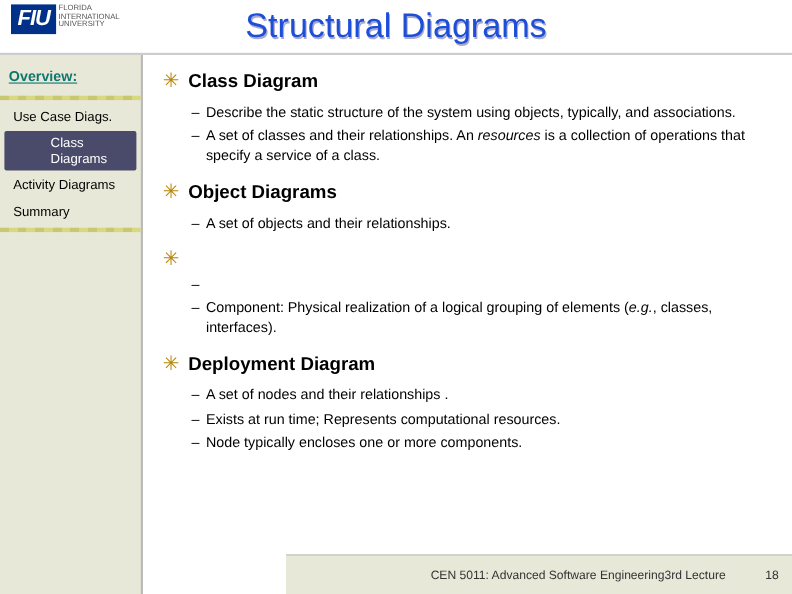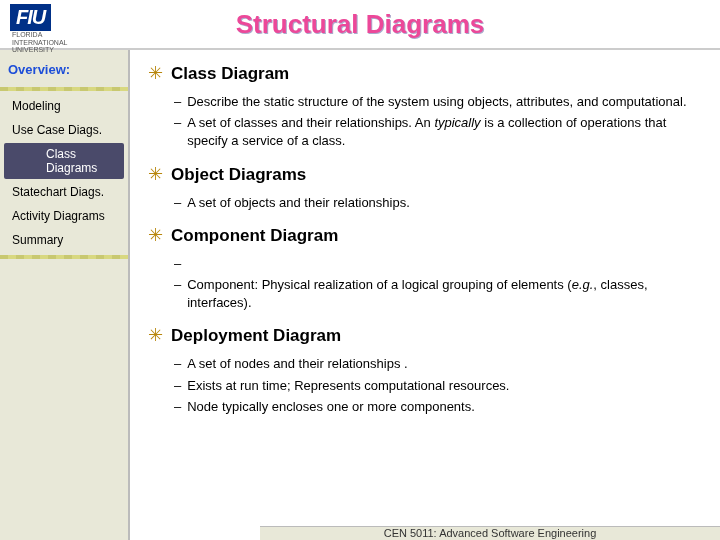--- a/index.html
+++ b/index.html
@@ -181,7 +181,7 @@
 
 <div class="header">
   <div class="header-logo">
-    <div style="display:flex;flex-direction:column;align-items:flex-start;">
+    <div style="display:flex;flex-direction:row;align-items:flex-start;">
       <span class="logo-box">FIU</span>
       <span class="logo-sub">FLORIDA INTERNATIONAL UNIVERSITY</span>
     </div>

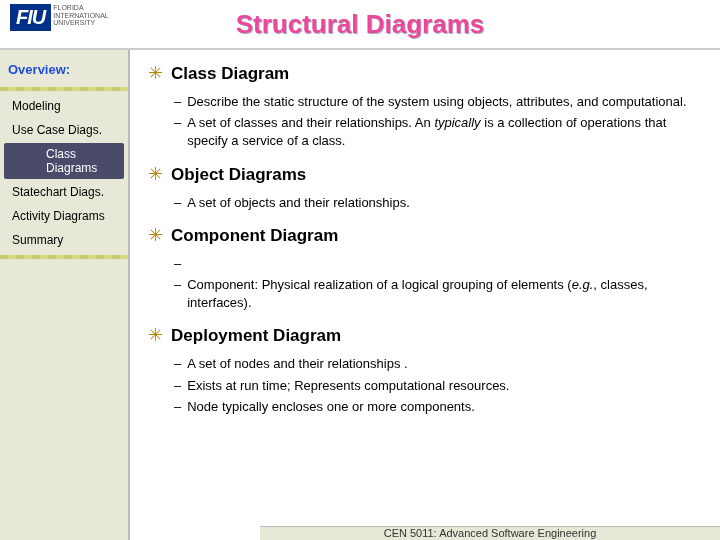--- a/index.html
+++ b/index.html
@@ -46,9 +46,9 @@
       max-width: 70px;
     }
     .header-title {
-      font-size: 26px;
-      font-weight: bold;
-      color: #ec4899;
+      font-size: 31px;
+      font-weight: normal;
+      color: #1d4ed8;
       text-shadow: 1px 1px 0 #aac;
     }
 

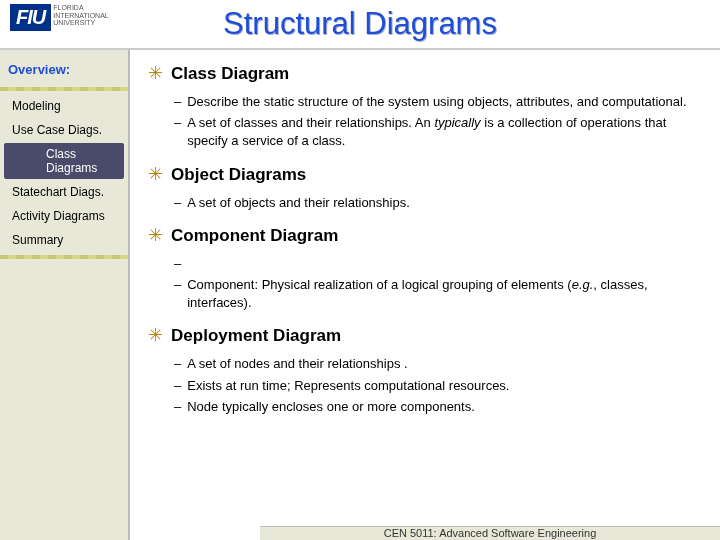--- a/index.html
+++ b/index.html
@@ -70,7 +70,8 @@
       font-weight: bold;
       font-size: 13px;
       padding: 4px 8px 6px 8px;
-      color: #1d4ed8;
+      color: #0f766e;
+      text-decoration: underline;
     }
     .sidebar-item {
       display: block;

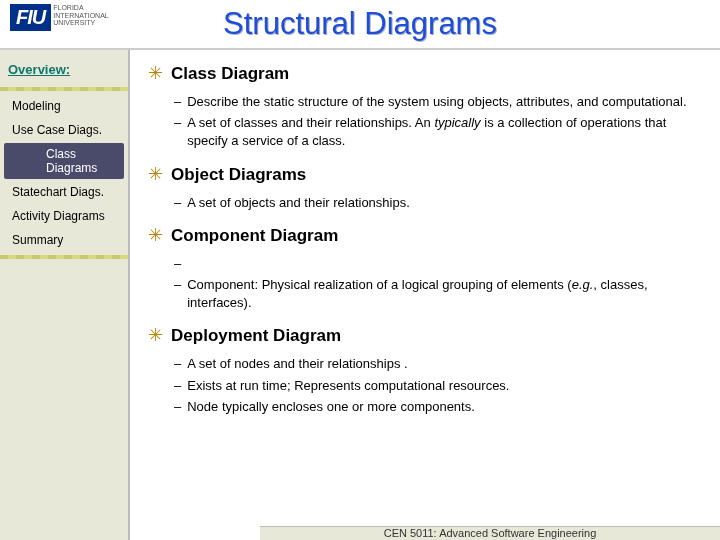--- a/index.html
+++ b/index.html
@@ -196,7 +196,6 @@
     <div class="sidebar-overview">Overview:</div>
     <div class="sidebar-stripe"></div>
 
-    <a class="sidebar-item">Modeling</a>
     <a class="sidebar-item">Use Case Diags.</a>
     <a class="sidebar-item active">Class Diagrams</a>
     <a class="sidebar-item">Statechart Diags.</a>

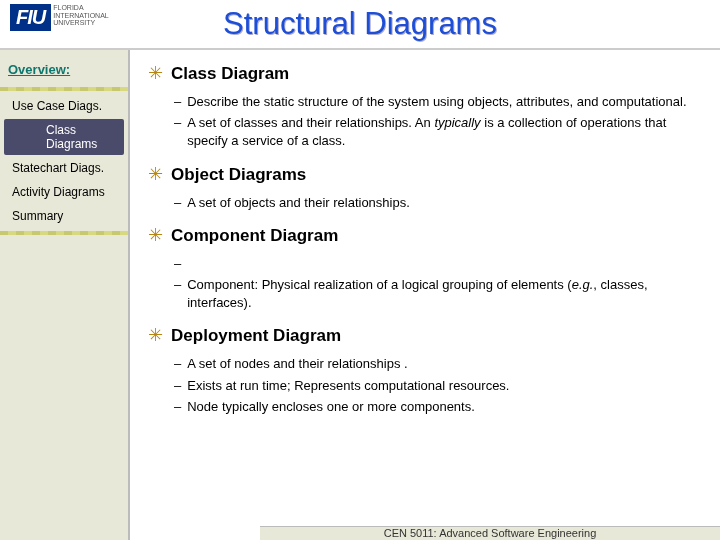--- a/index.html
+++ b/index.html
@@ -215,7 +215,7 @@
       <div class="section-body">
         <div class="dash-item">
           <span class="dash">–</span>
-          <span class="dash-text">Describe the static structure of the system using objects, attributes, and computational.</span>
+          <span class="dash-text">Describe the static structure of the system using objects, typically, and associations.</span>
         </div>
         <div class="dash-item">
           <span class="dash">–</span>

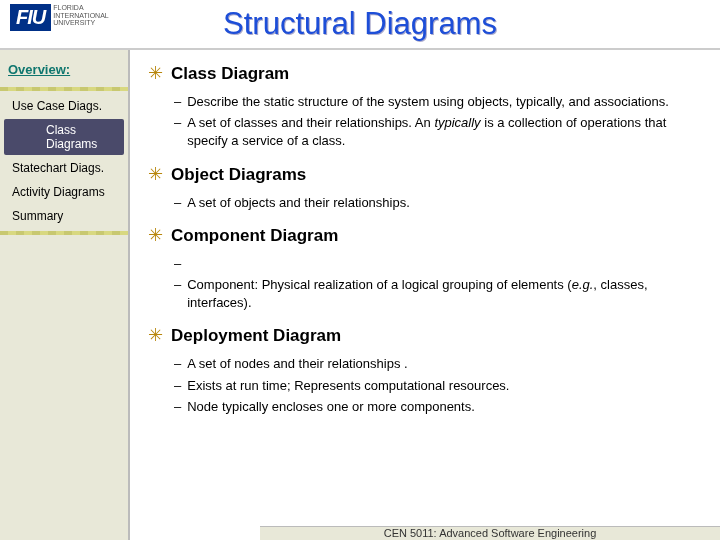--- a/index.html
+++ b/index.html
@@ -219,7 +219,7 @@
         </div>
         <div class="dash-item">
           <span class="dash">–</span>
-          <span class="dash-text">A set of classes and their relationships. An <span class="italic">typically</span> is a collection of operations that specify a service of a class.</span>
+          <span class="dash-text">A set of classes and their relationships. An <span class="italic">resources</span> is a collection of operations that specify a service of a class.</span>
         </div>
       </div>
     </div>

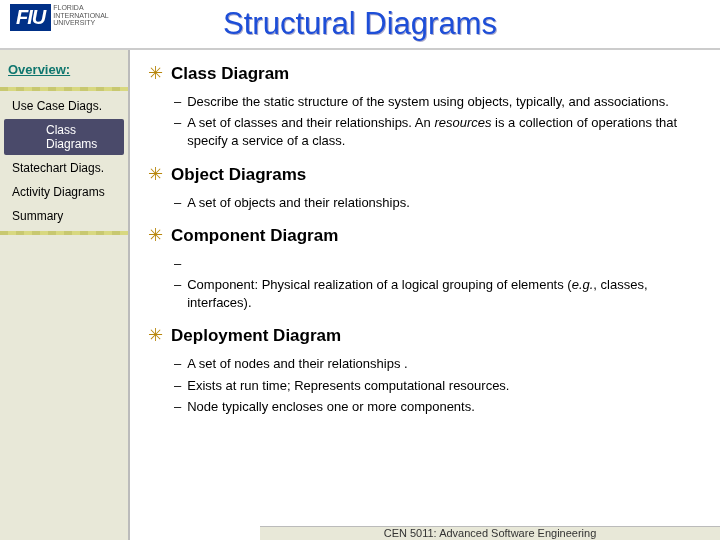--- a/index.html
+++ b/index.html
@@ -198,7 +198,6 @@
 
     <a class="sidebar-item">Use Case Diags.</a>
     <a class="sidebar-item active">Class Diagrams</a>
-    <a class="sidebar-item">Statechart Diags.</a>
     <a class="sidebar-item">Activity Diagrams</a>
     <a class="sidebar-item">Summary</a>
 

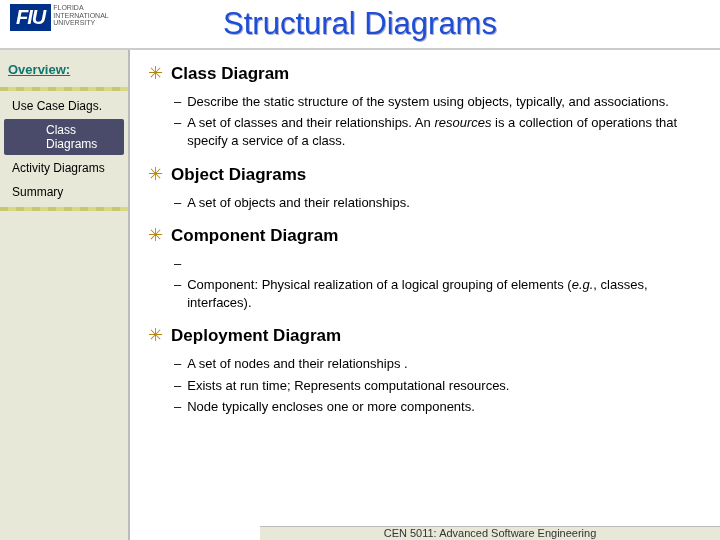--- a/index.html
+++ b/index.html
@@ -239,7 +239,6 @@
     <div class="section">
       <div class="bullet-row">
         <span class="bullet-star">✳</span>
-        <span class="section-title">Component Diagram</span>
       </div>
       <div class="section-body">
         <div class="dash-item">

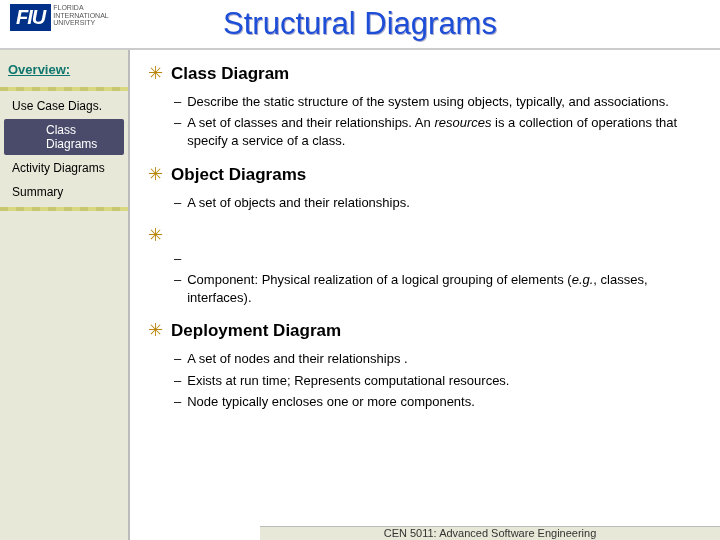--- a/index.html
+++ b/index.html
@@ -161,16 +161,15 @@
       bottom: 0;
       left: 130px;
       right: 0;
-      height: 14px;
+      height: 36px;
       background: #e8e8d8;
       border-top: 1px solid #bbb;
       display: flex;
       align-items: center;
-      justify-content: flex-start;
+      justify-content: flex-end;
       padding: 0 12px;
       font-size: 11px;
       color: #333;
-      flex-direction: column;
     }
     .footer-right {
       display: flex;

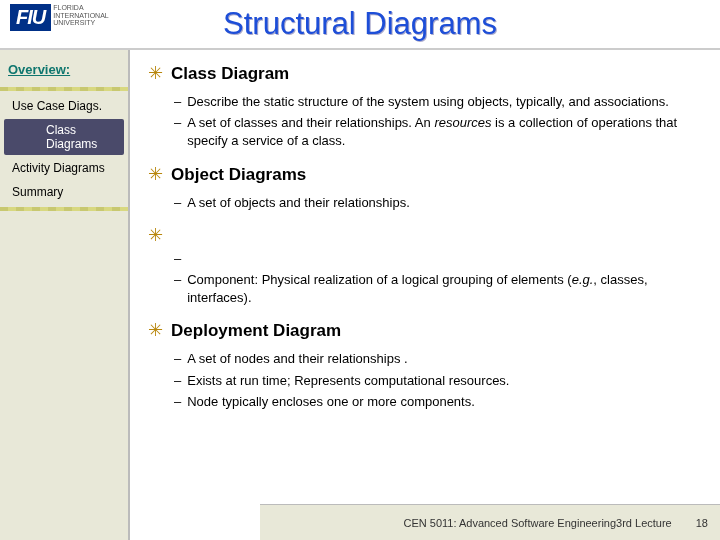--- a/index.html
+++ b/index.html
@@ -173,7 +173,7 @@
     }
     .footer-right {
       display: flex;
-      gap: 24px;
+      gap: 36px;
     }
   </style>
 </head>

